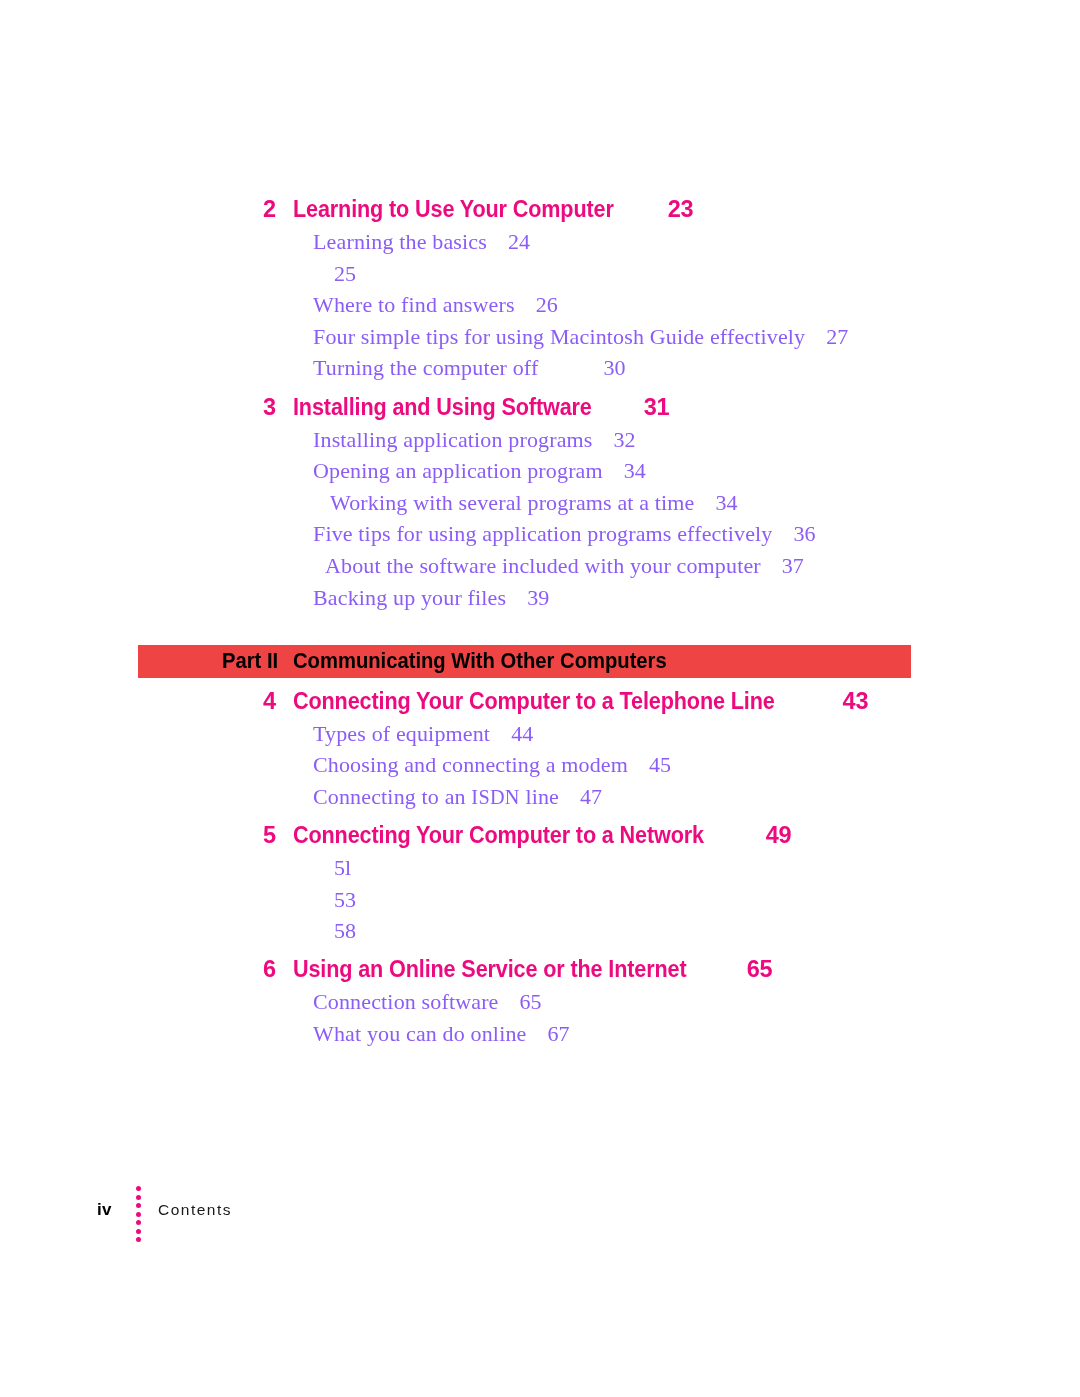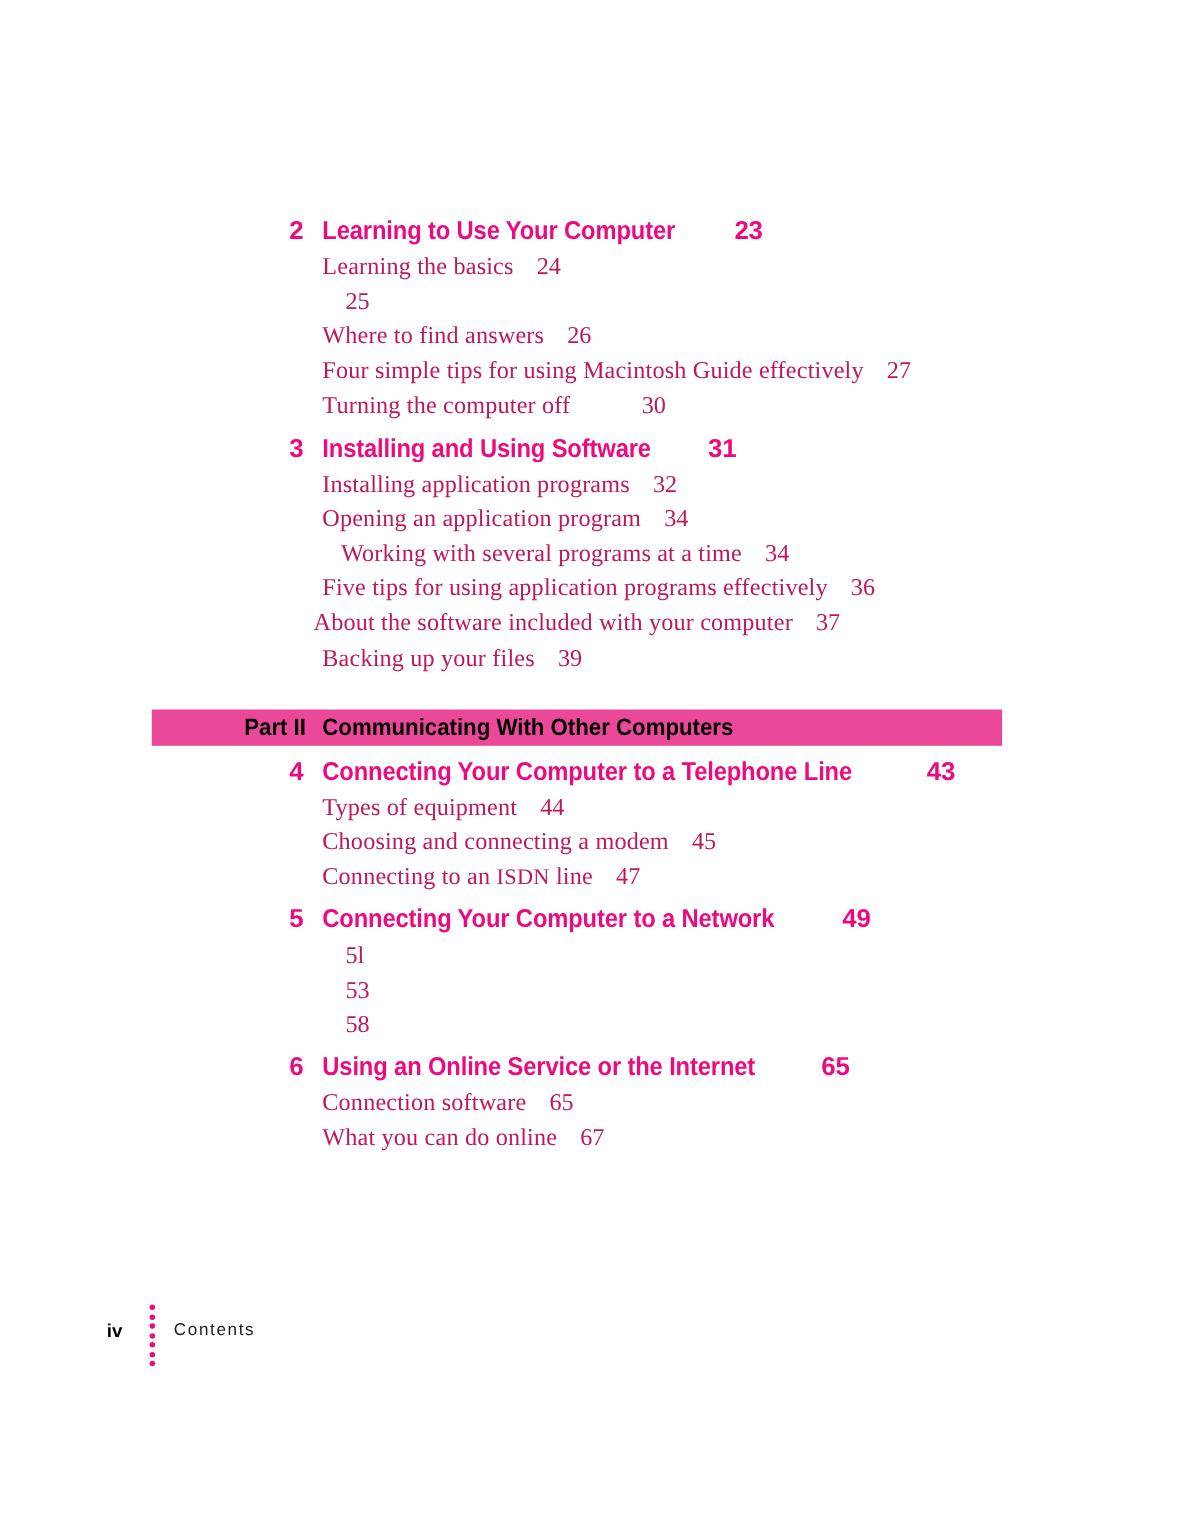--- a/index.html
+++ b/index.html
@@ -59,10 +59,11 @@
   .sub-entry {
     font-family: "Liberation Serif", "DejaVu Serif", serif;
     font-size: 22px;
-    color: #be185d;
+    color: #8b5cf6;
     white-space: nowrap;
     display: flex;
     align-items: baseline;
+    margin-left: 20px;
   }
   .sub-entry .se-text {
     letter-spacing: 0.15px;

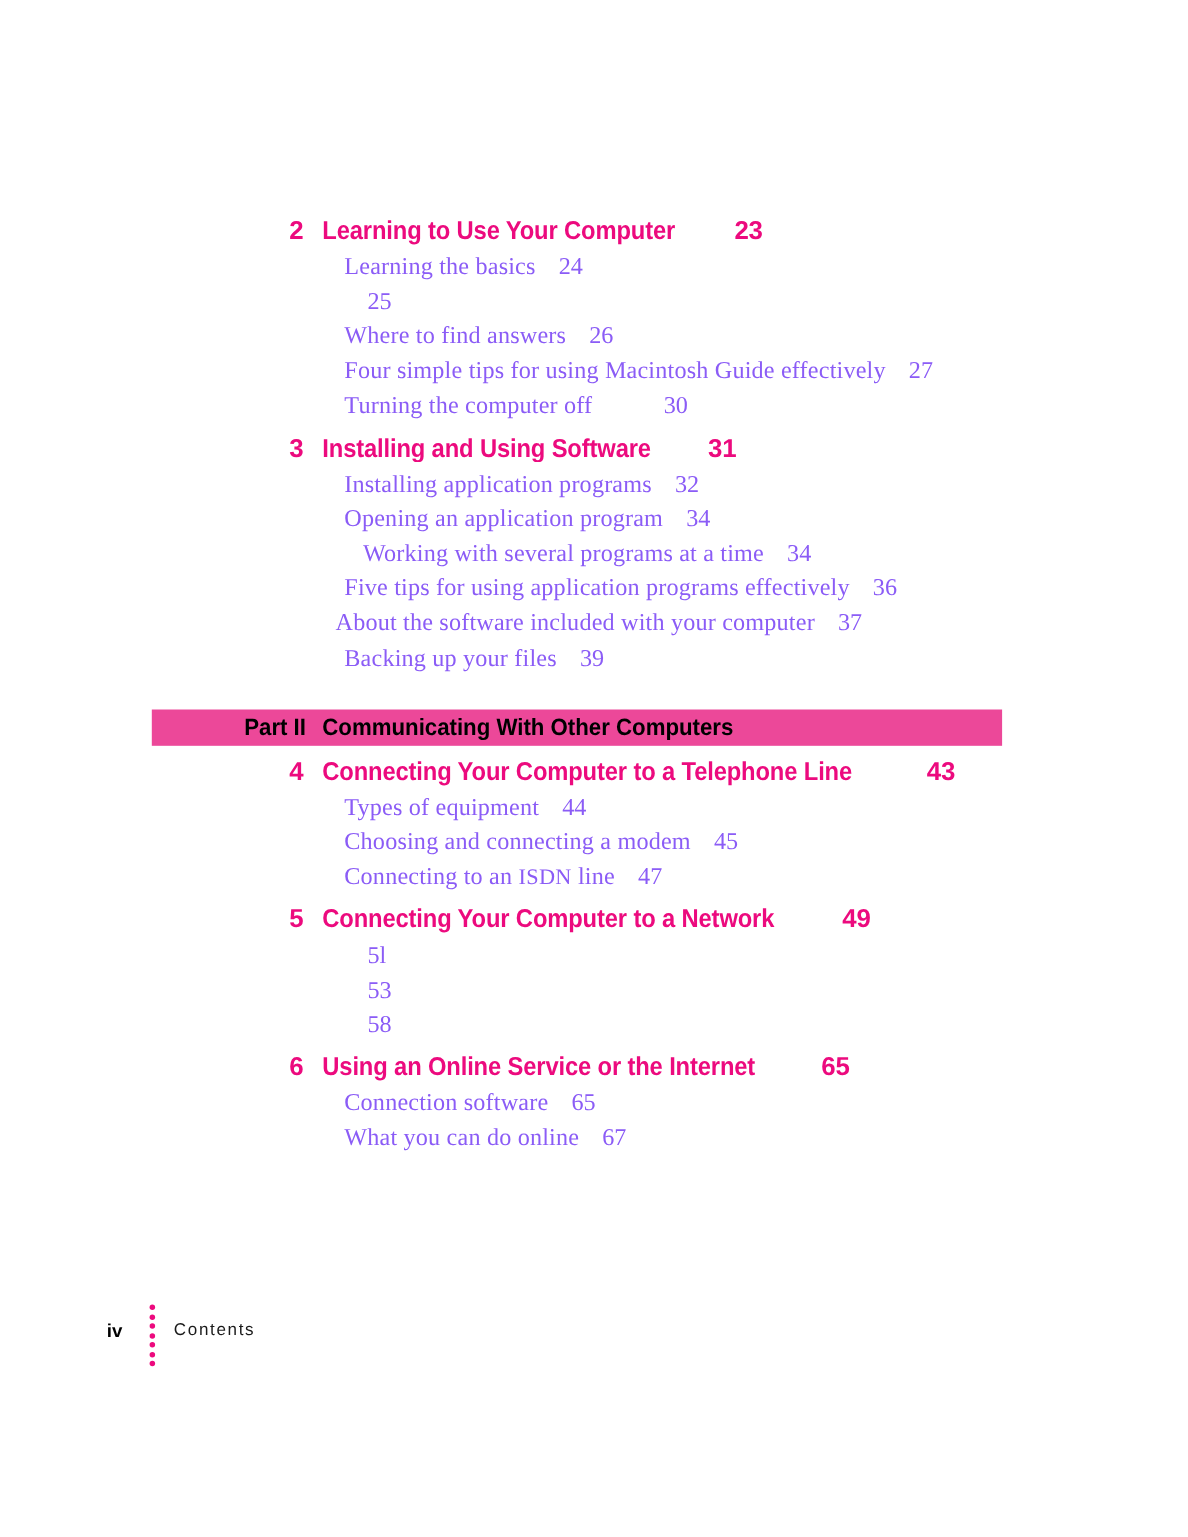--- a/index.html
+++ b/index.html
@@ -199,7 +199,7 @@
         <span class="se-text">Five tips for using application programs effectively</span>
         <span class="se-page">36</span>
       </div>
-      <div class="sub-entry" style="position: absolute; left: 285px; top: 552.9px;">
+      <div class="sub-entry" style="position: absolute; left: 305px; top: 552.9px;">
         <span class="se-text">About the software included with your computer</span>
         <span class="se-page">37</span>
       </div>

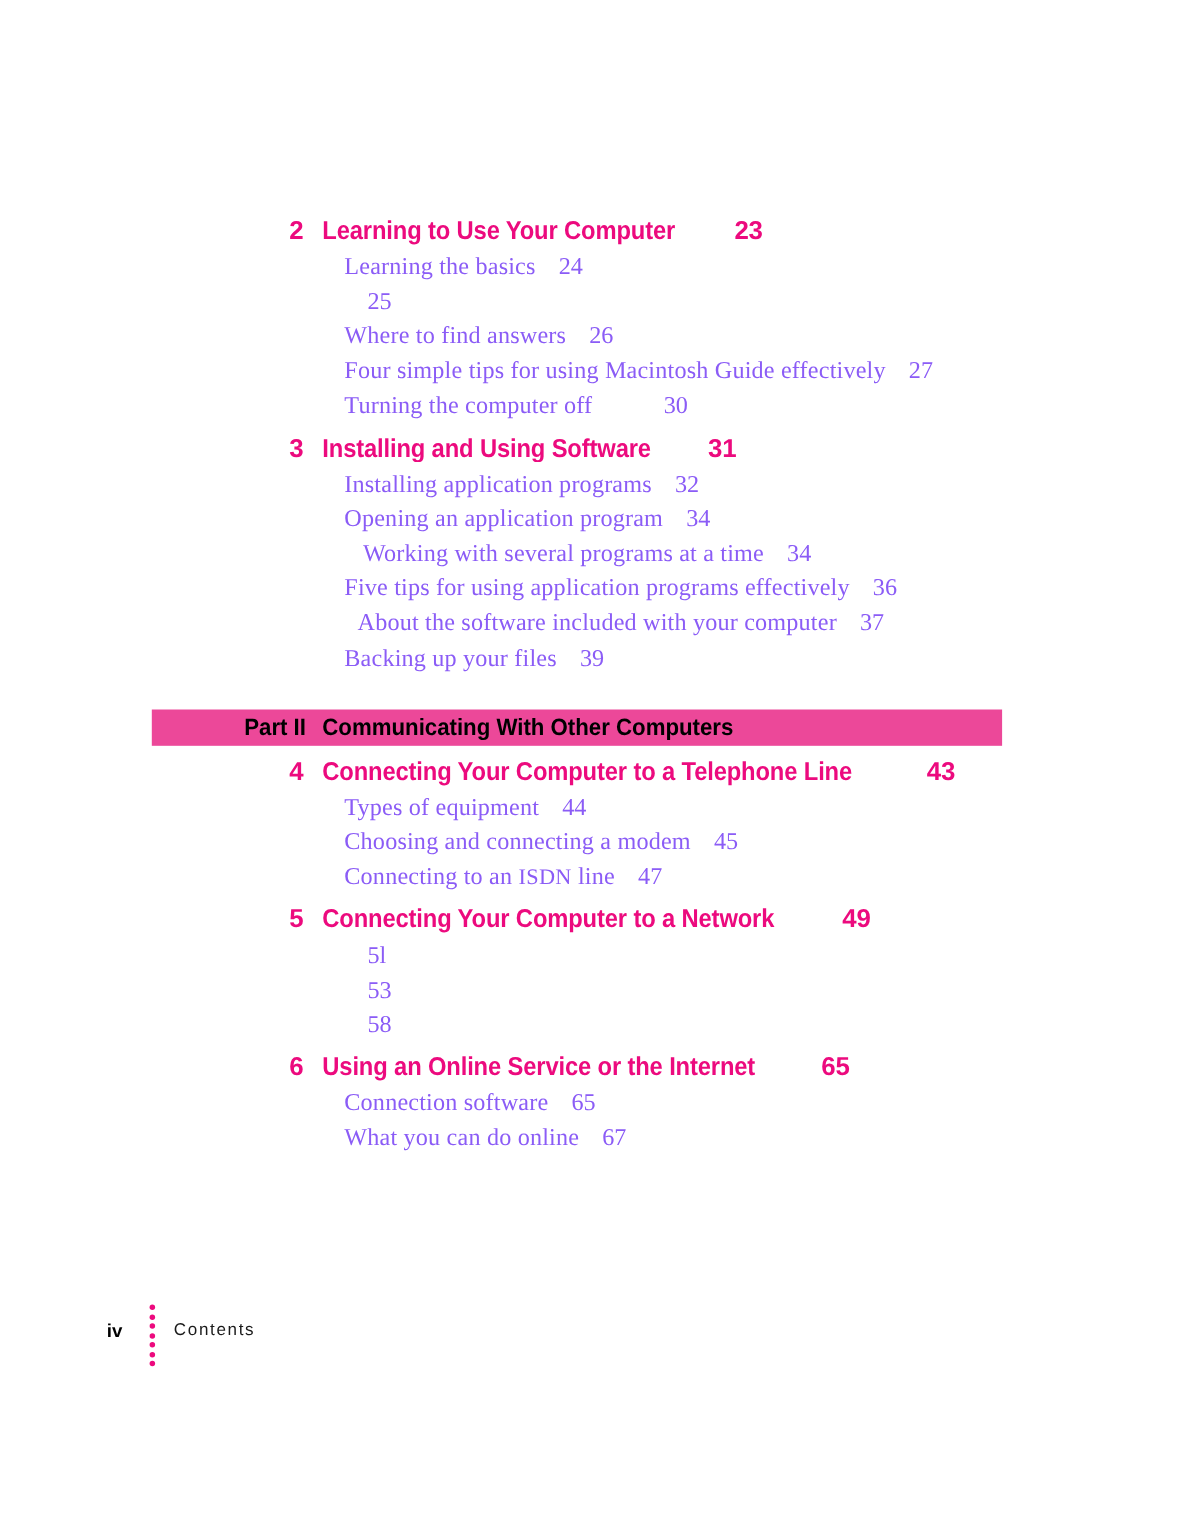--- a/index.html
+++ b/index.html
@@ -79,7 +79,7 @@
   
   .part-banner {
     position: relative;
-    background: #ec4899;
+    background: #ef4444;
     height: 33px;
     display: flex;
     align-items: center;

